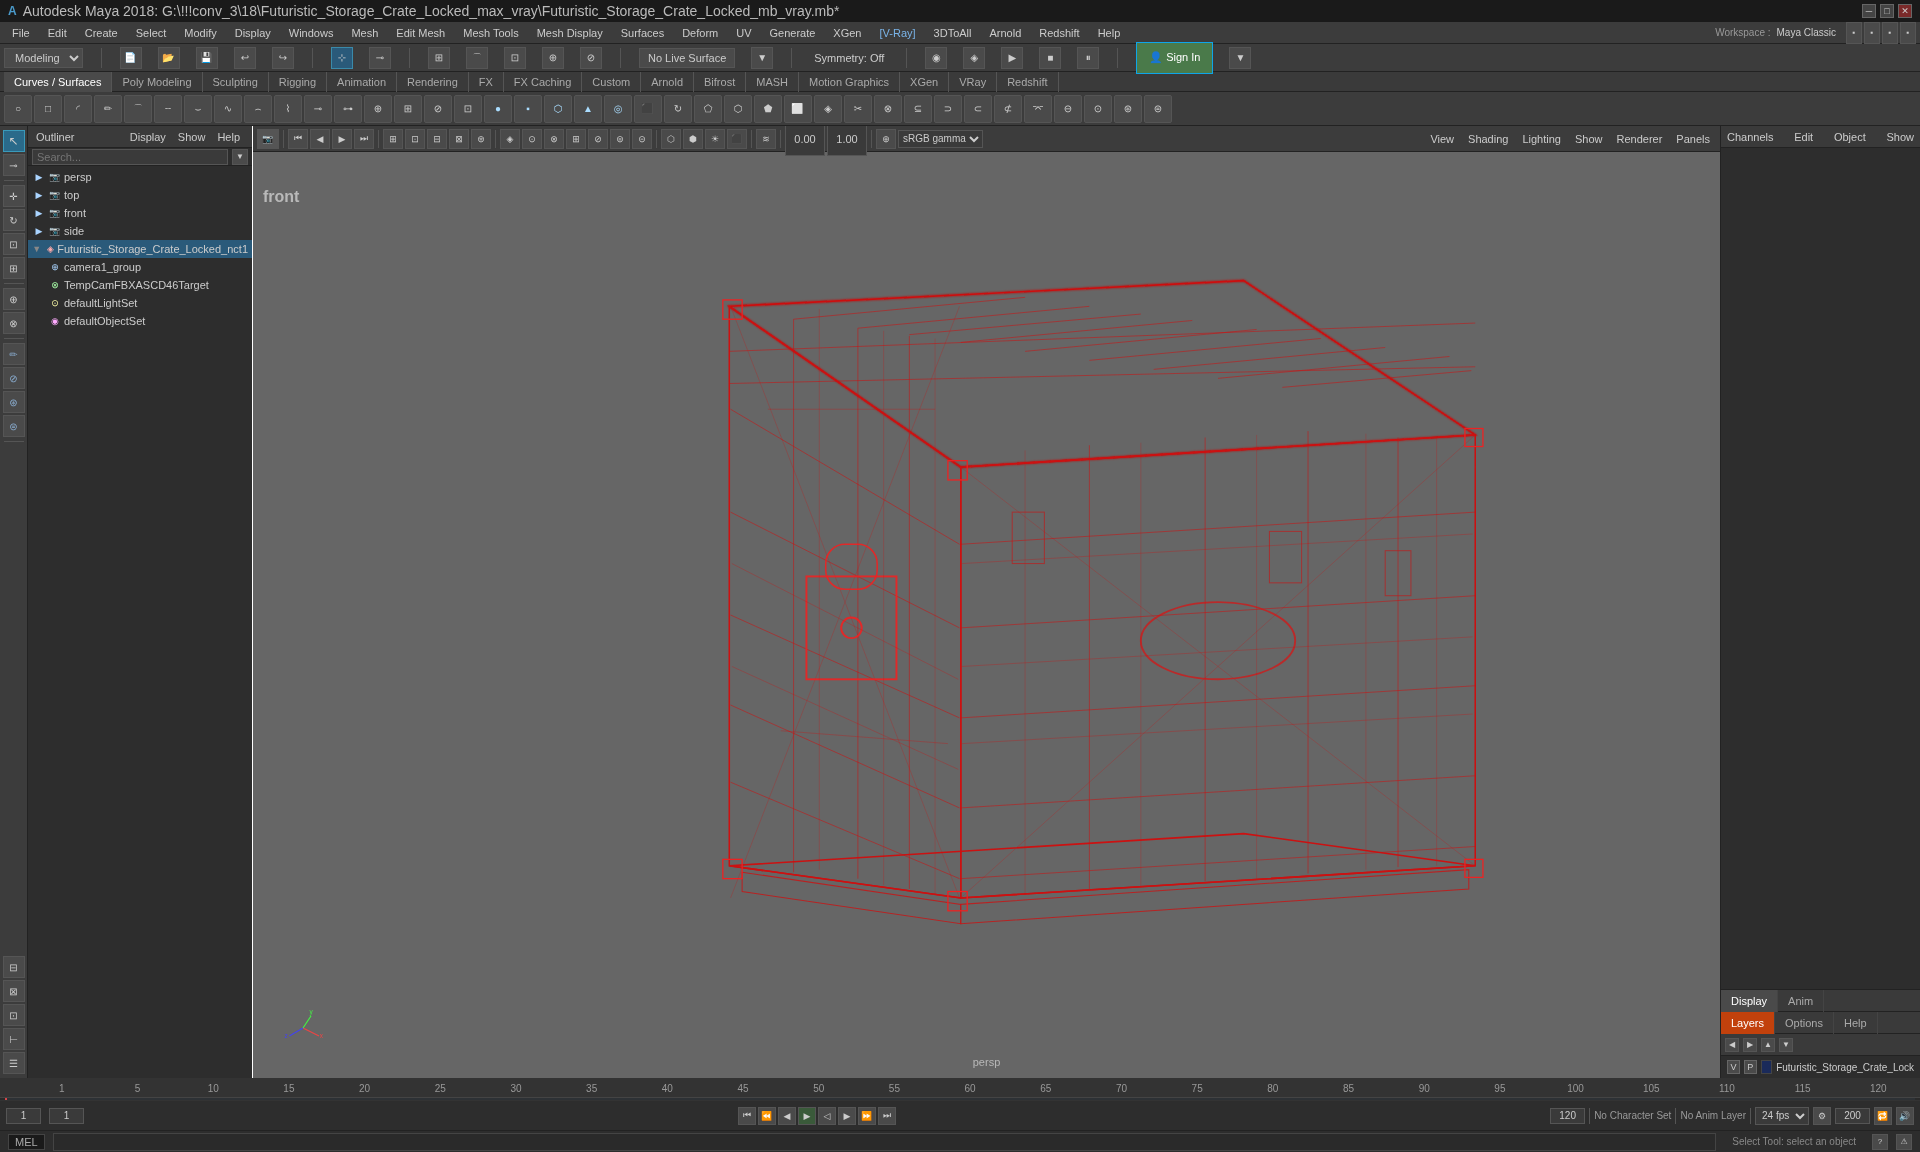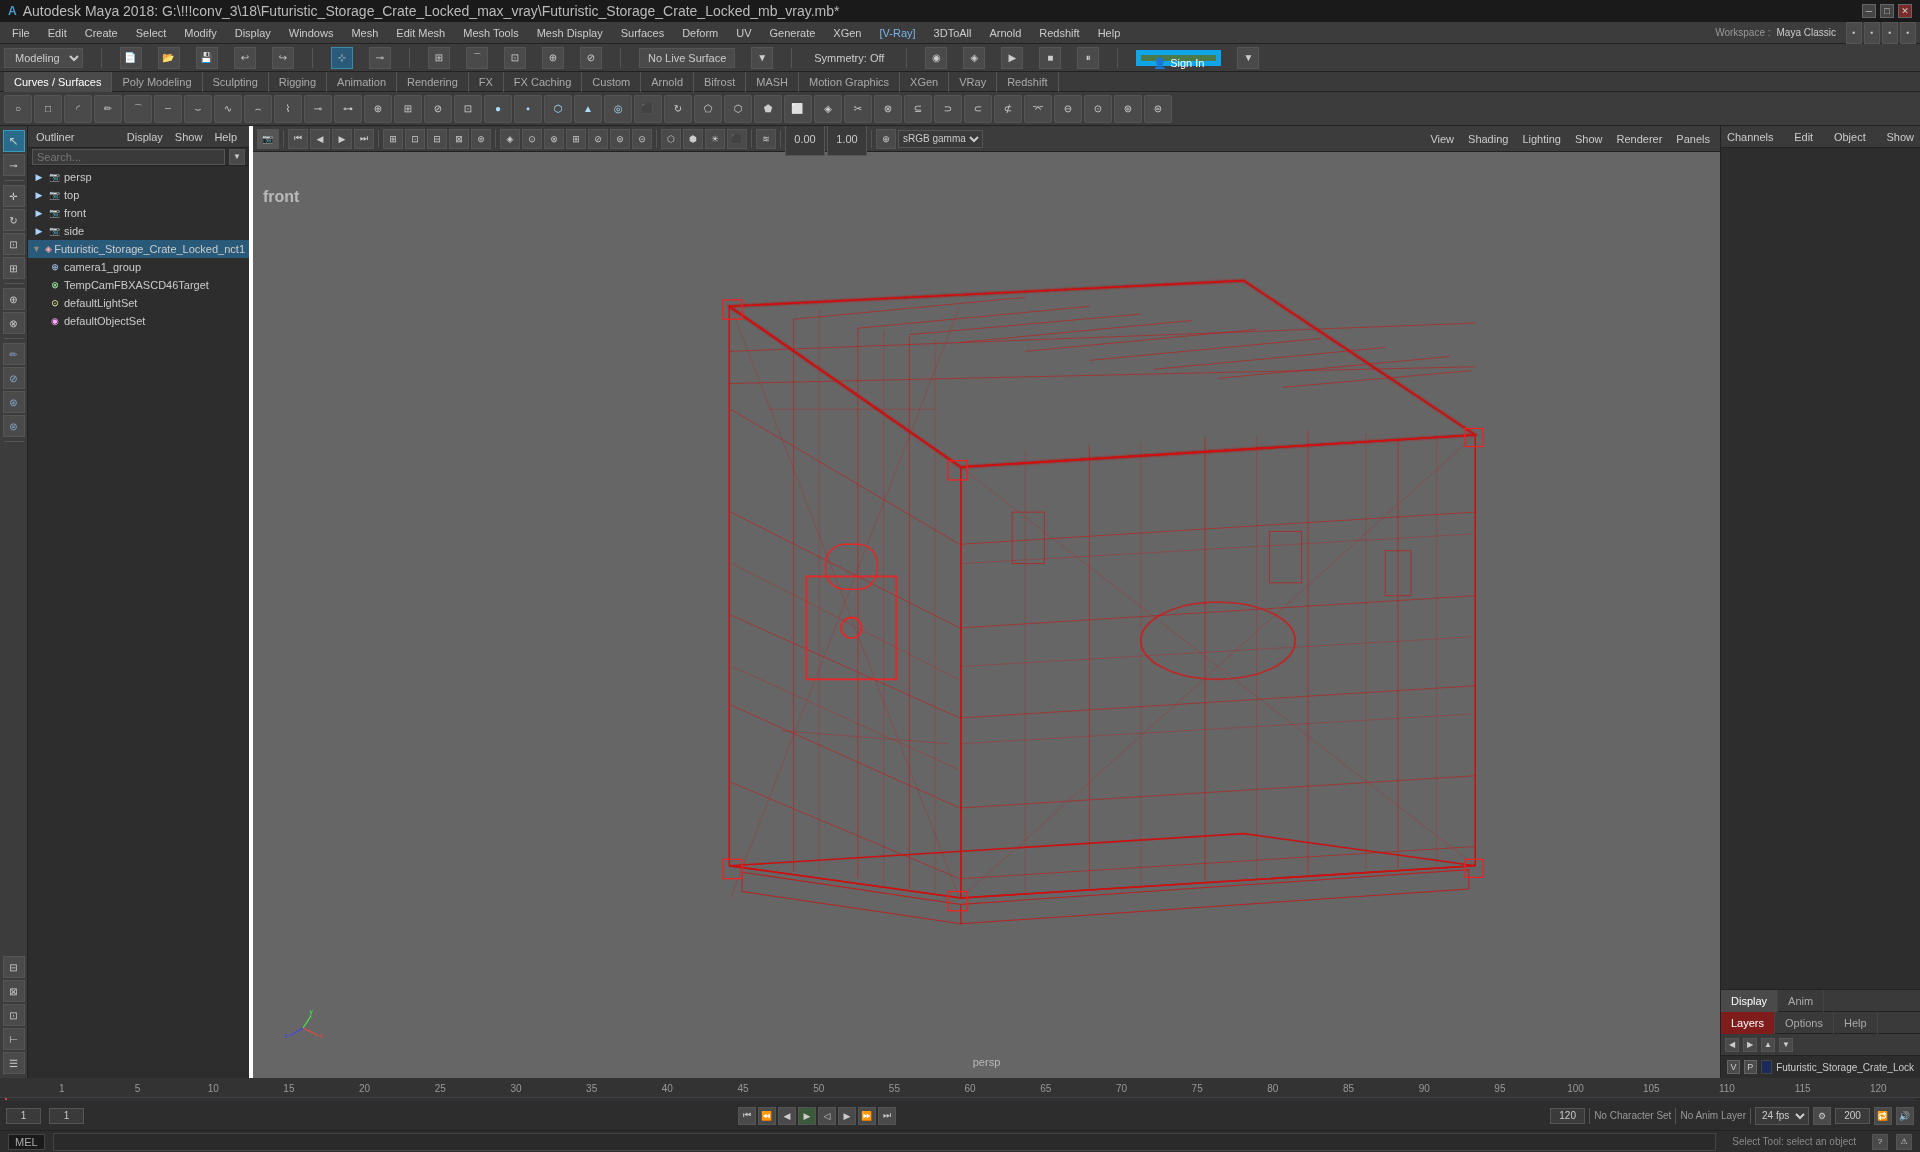--- a/index.html
+++ b/index.html
@@ -98,11 +98,11 @@
     }
     .sign-in-btn {
       background: #4a7a4a;
-      border: 5px solid #0ea5e9;
+      border: 1px solid #0ea5e9;
       color: #fff;
       font-size: 11px;
       padding: 2px 12px;
-      height: 16px;
+      height: 32px;
       cursor: pointer;
     }
 

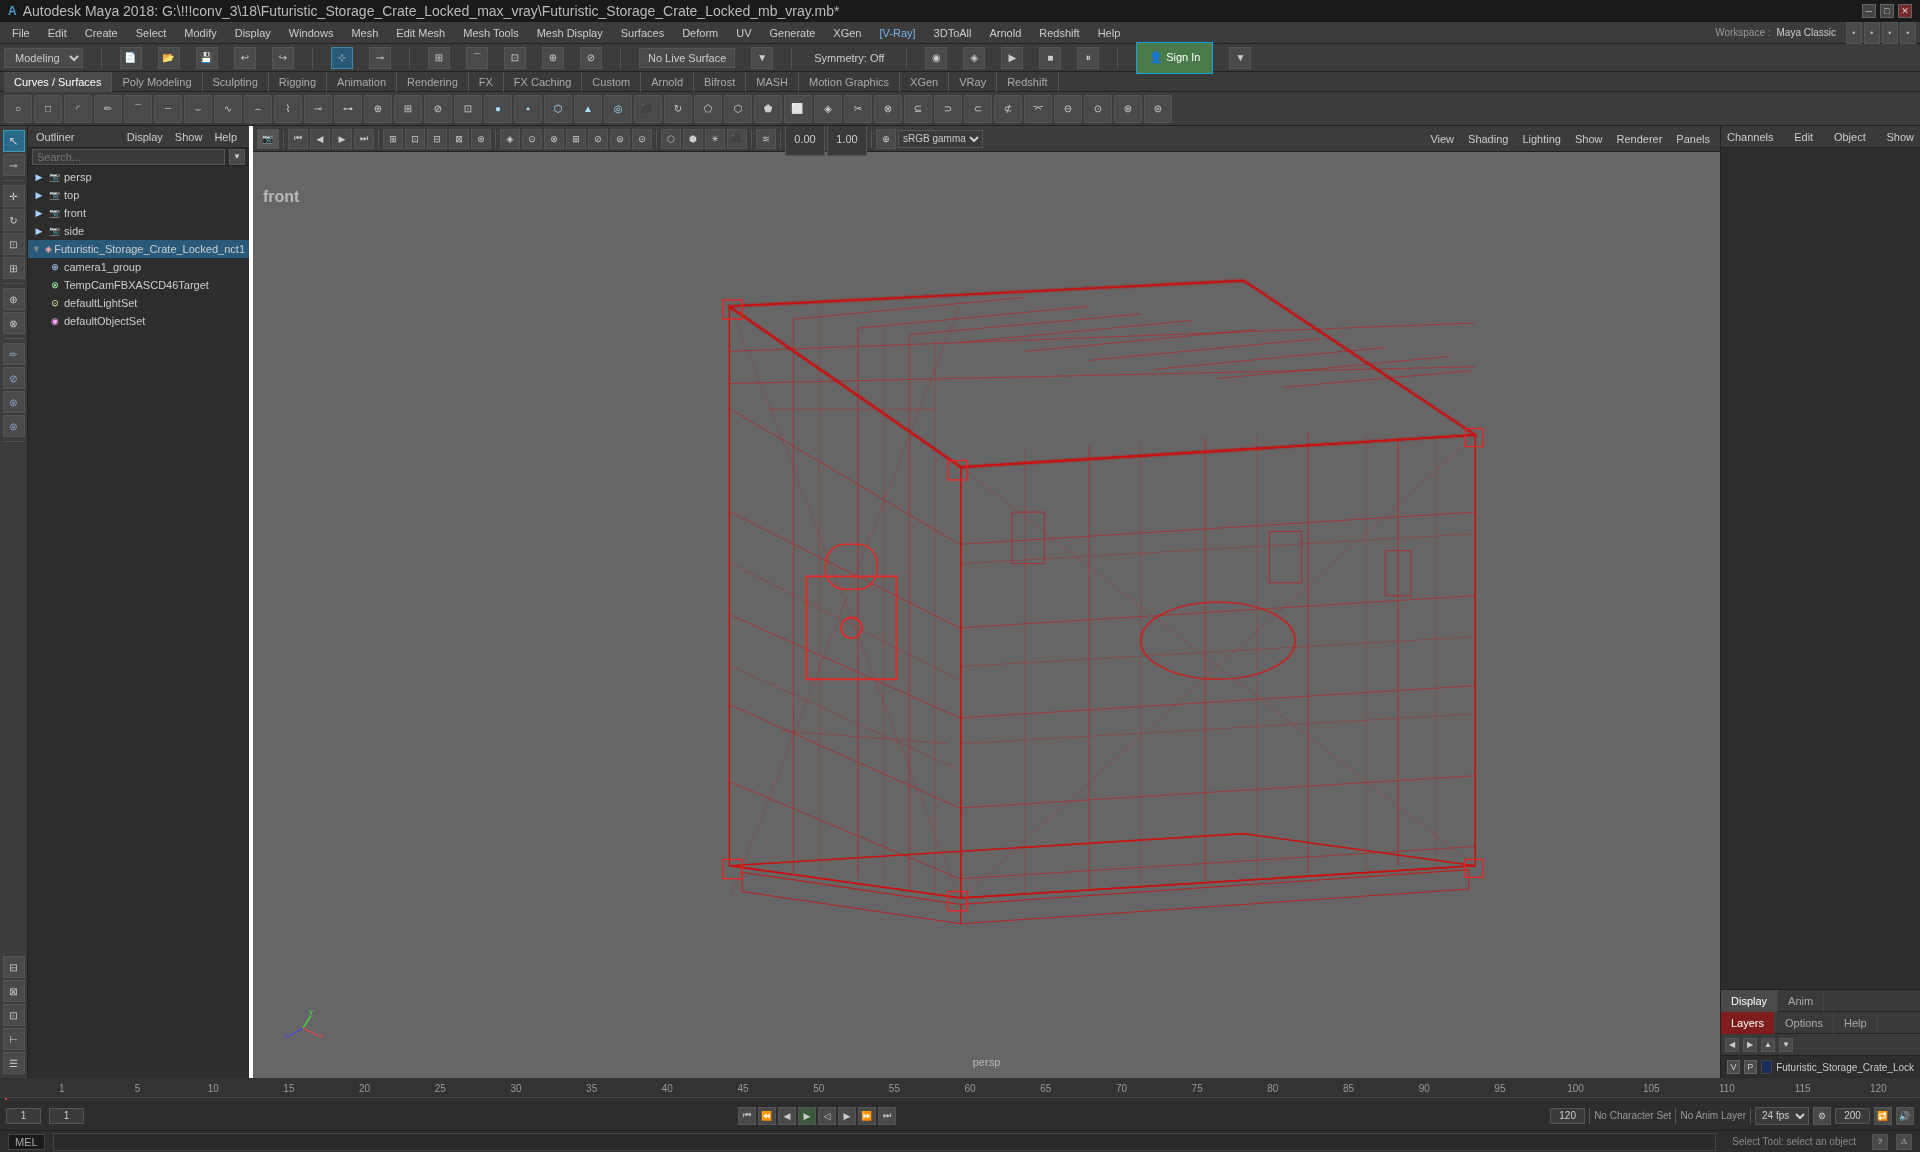--- a/index.html
+++ b/index.html
@@ -173,7 +173,7 @@
     #outliner {
       width: 225px;
       background: #2d2d2d;
-      border-right: 4px solid #ffffff;
+      border-right: 1px solid #ffffff;
       display: flex;
       flex-direction: column;
     }

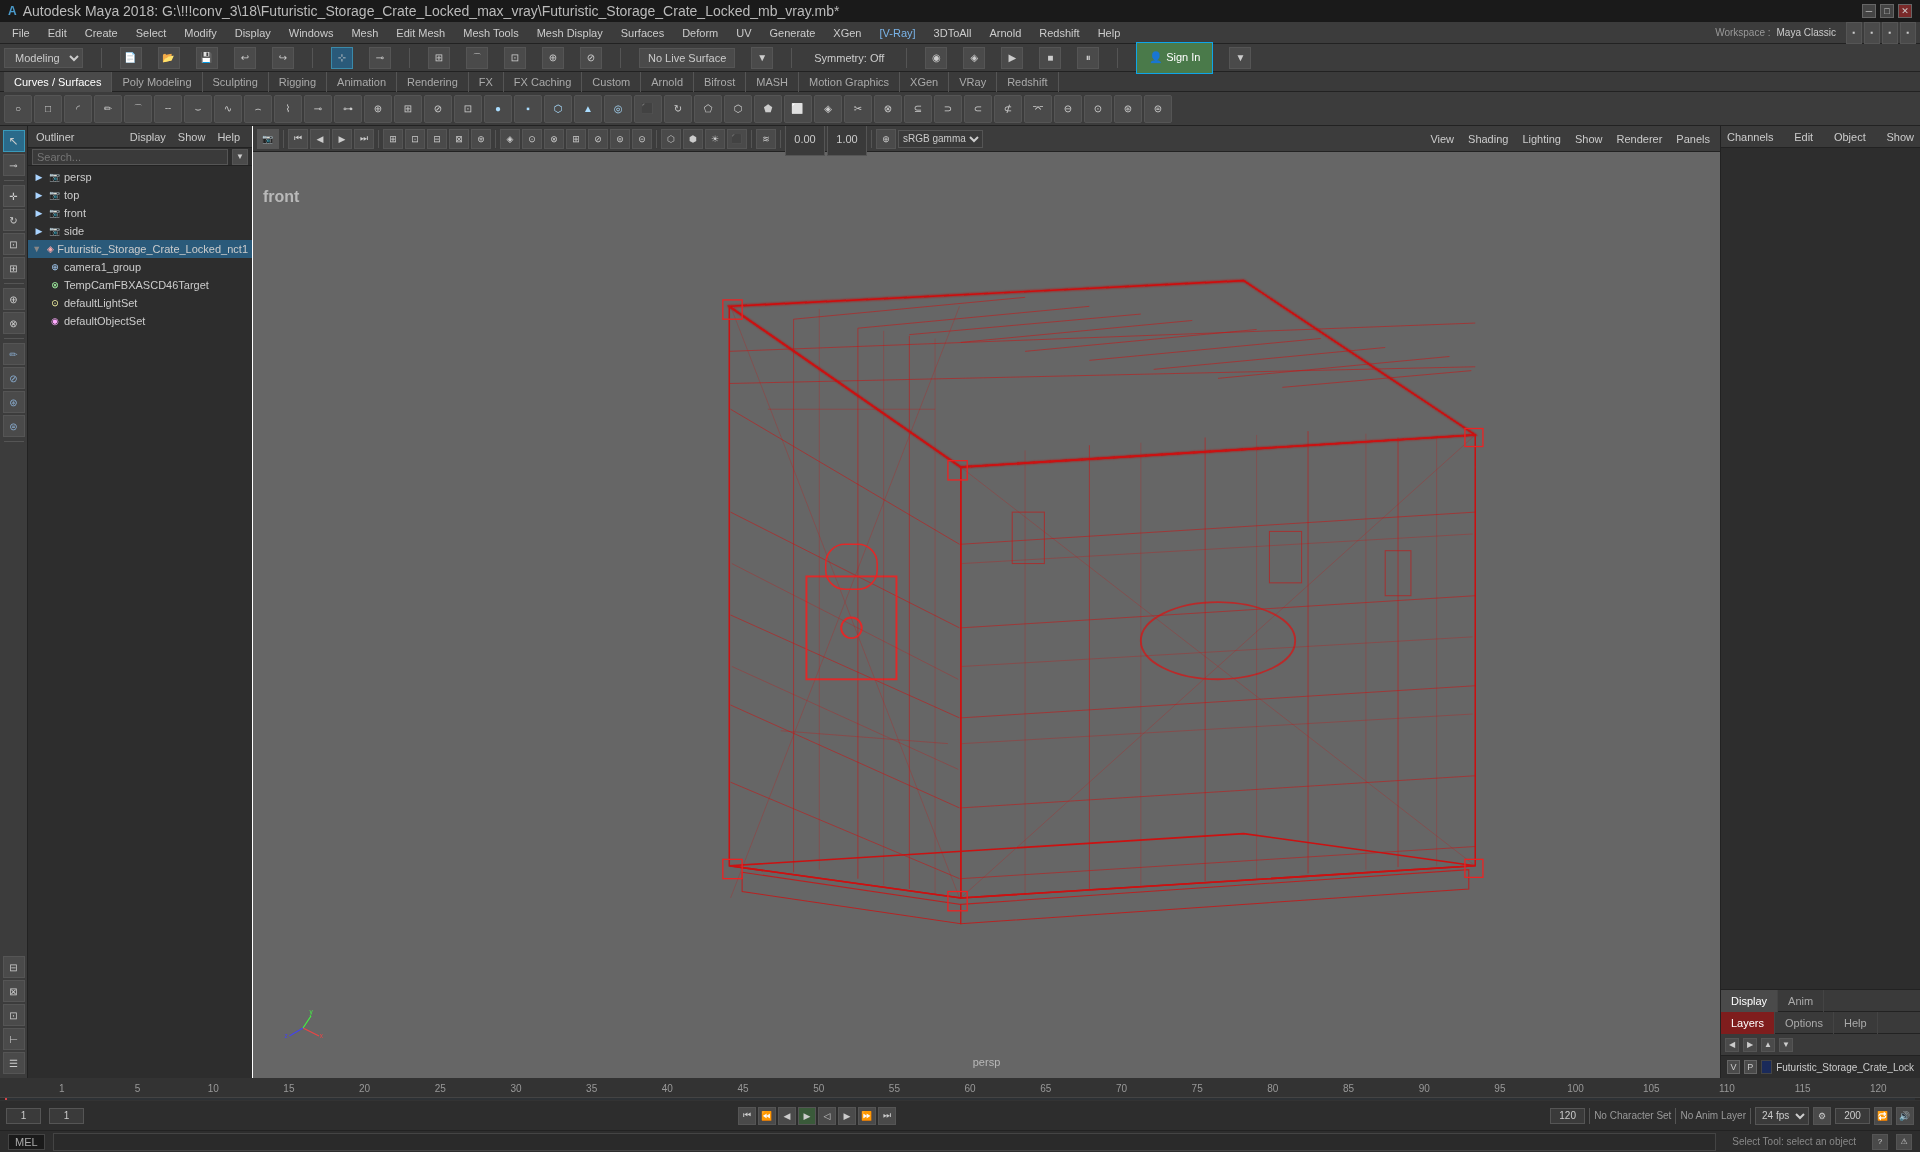--- a/index.html
+++ b/index.html
@@ -352,7 +352,7 @@
       display: flex; align-items: center;
       border-right: 1px solid #444;
     }
-    .rp-bottom-tab.active { background: #7f1d1d; color: #fff; }
+    .rp-bottom-tab.active { background: #c2410c; color: #fff; }
     #rp-layer-entry {
       height: 22px;
       background: #3a3a3a;

